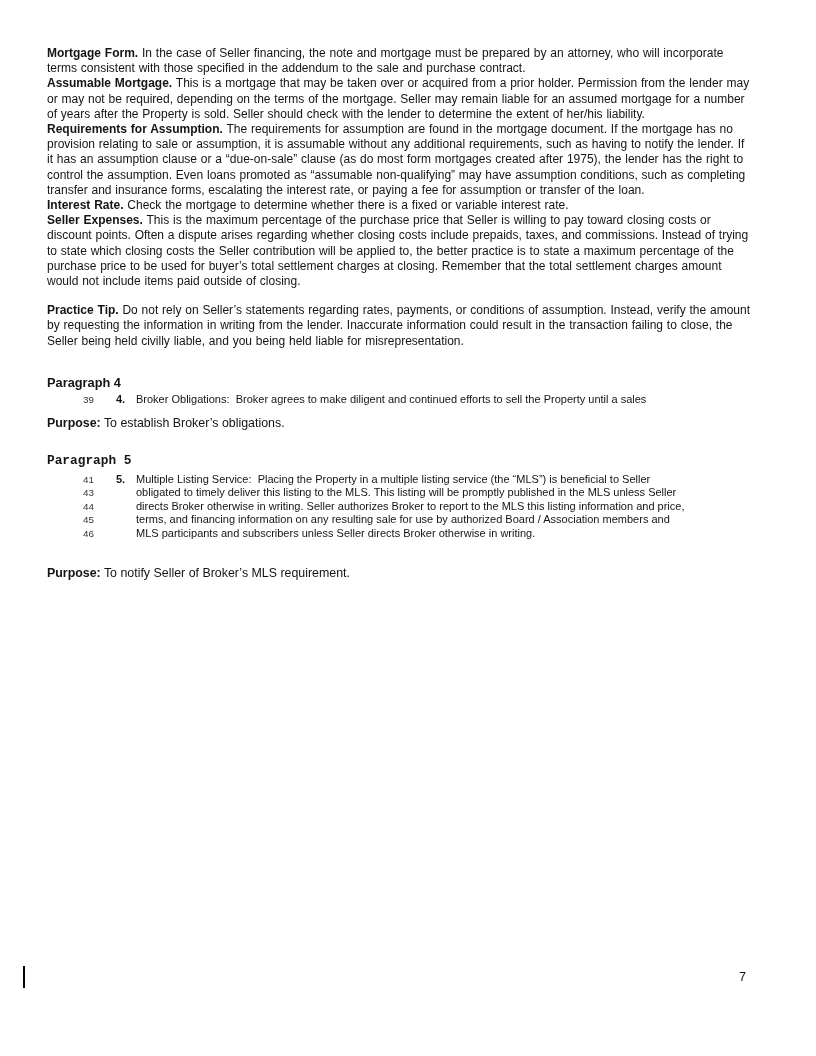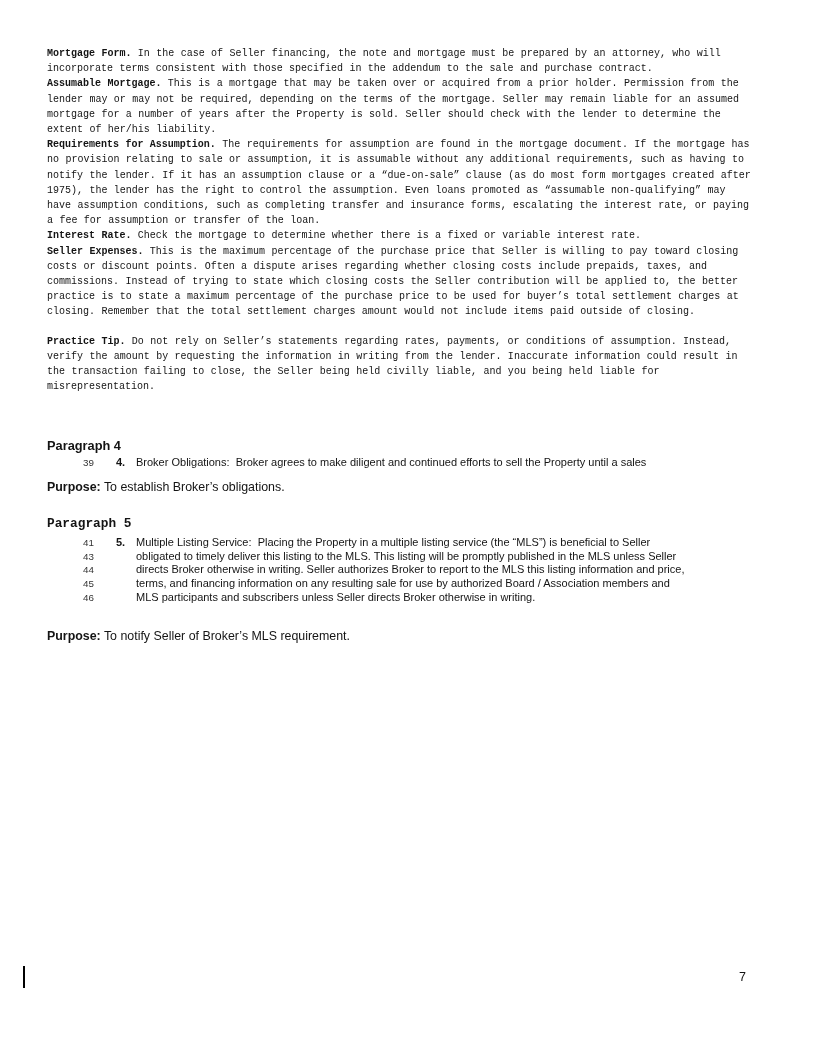--- a/index.html
+++ b/index.html
@@ -15,11 +15,10 @@
   .content { padding: 46px 65px 0 47px; }
 
   .body-par {
-    font-size: 10px;
+    font-size: 12px;
     line-height: 15.2px;
     word-spacing: 0.04em;
     text-align: left;
-    font-family: Liberation Mono, monospace;
   }
   .body-par b { font-weight: bold; }
 

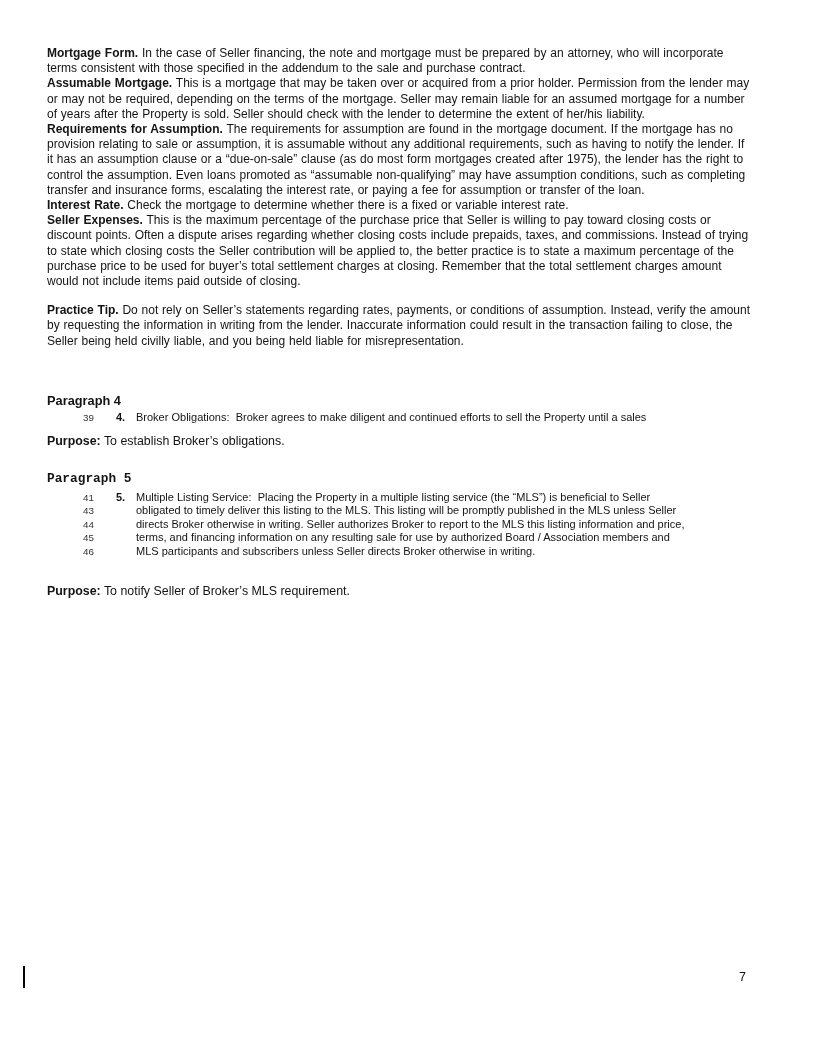--- a/index.html
+++ b/index.html
@@ -25,7 +25,7 @@
   .tip { margin-top: 14px; }
 
   .sec-heading {
-    margin-top: 44px;
+    margin-top: 26px;
     font-size: 12.8px;
     font-weight: bold;
     line-height: 15px;

